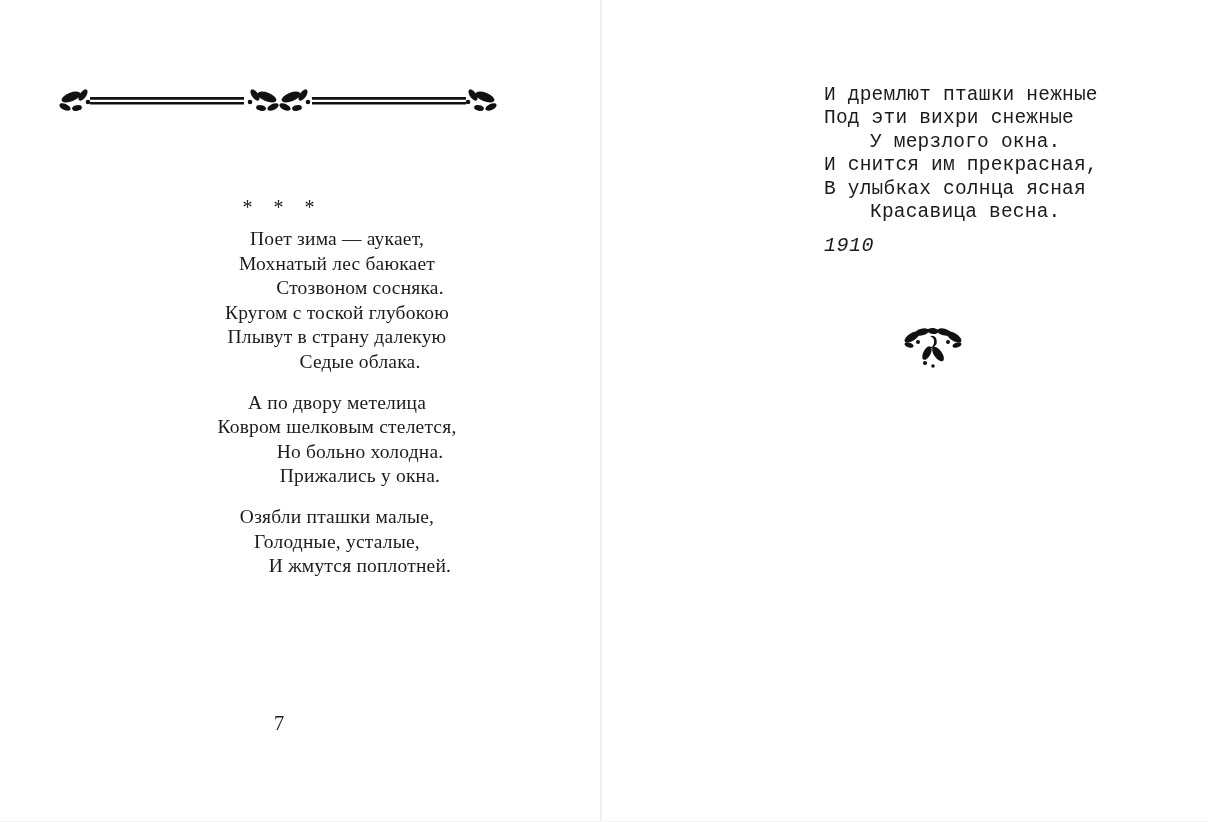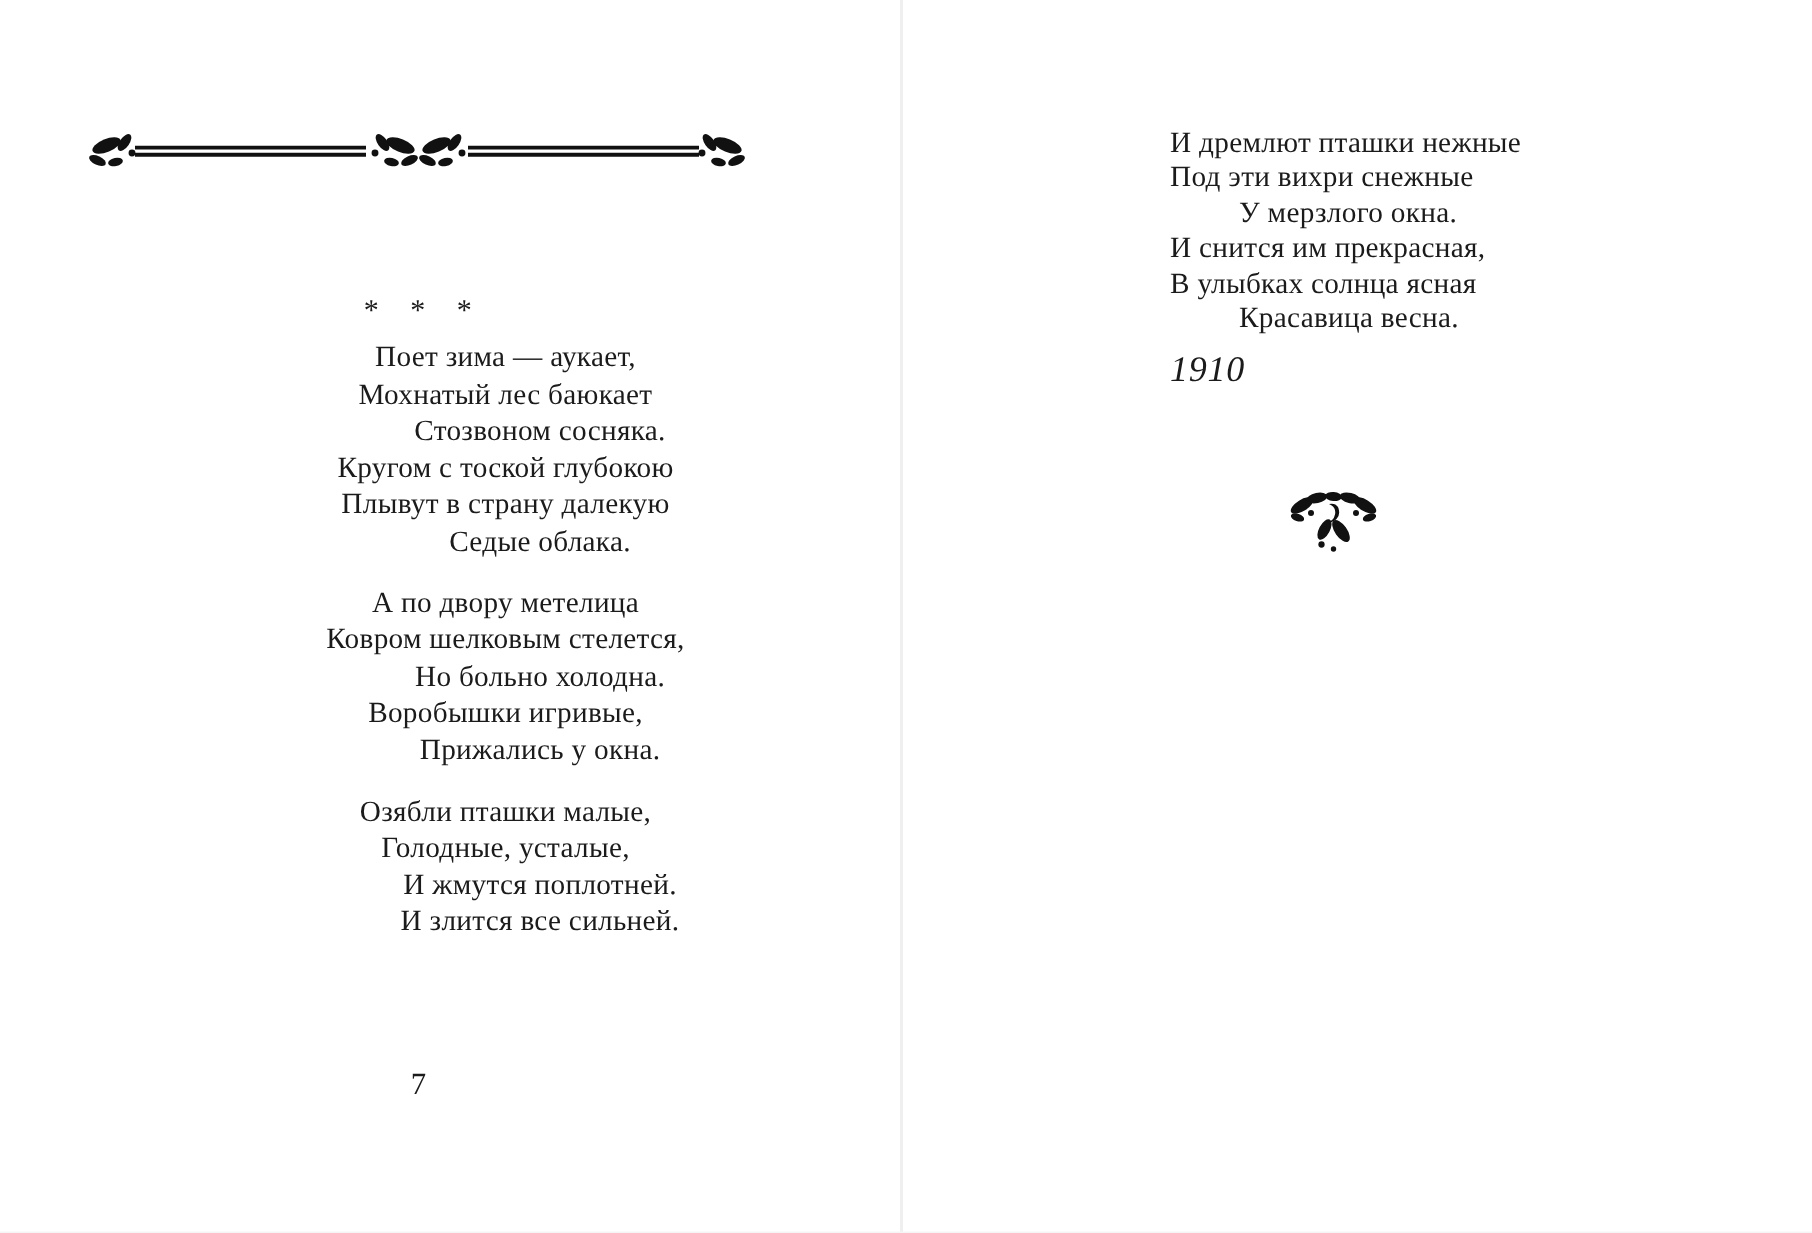--- a/index.html
+++ b/index.html
@@ -25,7 +25,7 @@
 
   .page { position: absolute; top: 0; height: 822px; }
   .page-left  { left: 0;   width: 600px; }
-  .page-right { left: 568px; width: 572px; }
+  .page-right { left: 612px; width: 572px; font-family: Liberation Mono, monospace; }
 
   
   .divider { position: absolute; left: 58px; top: 88px; width: 440px; height: 28px; }

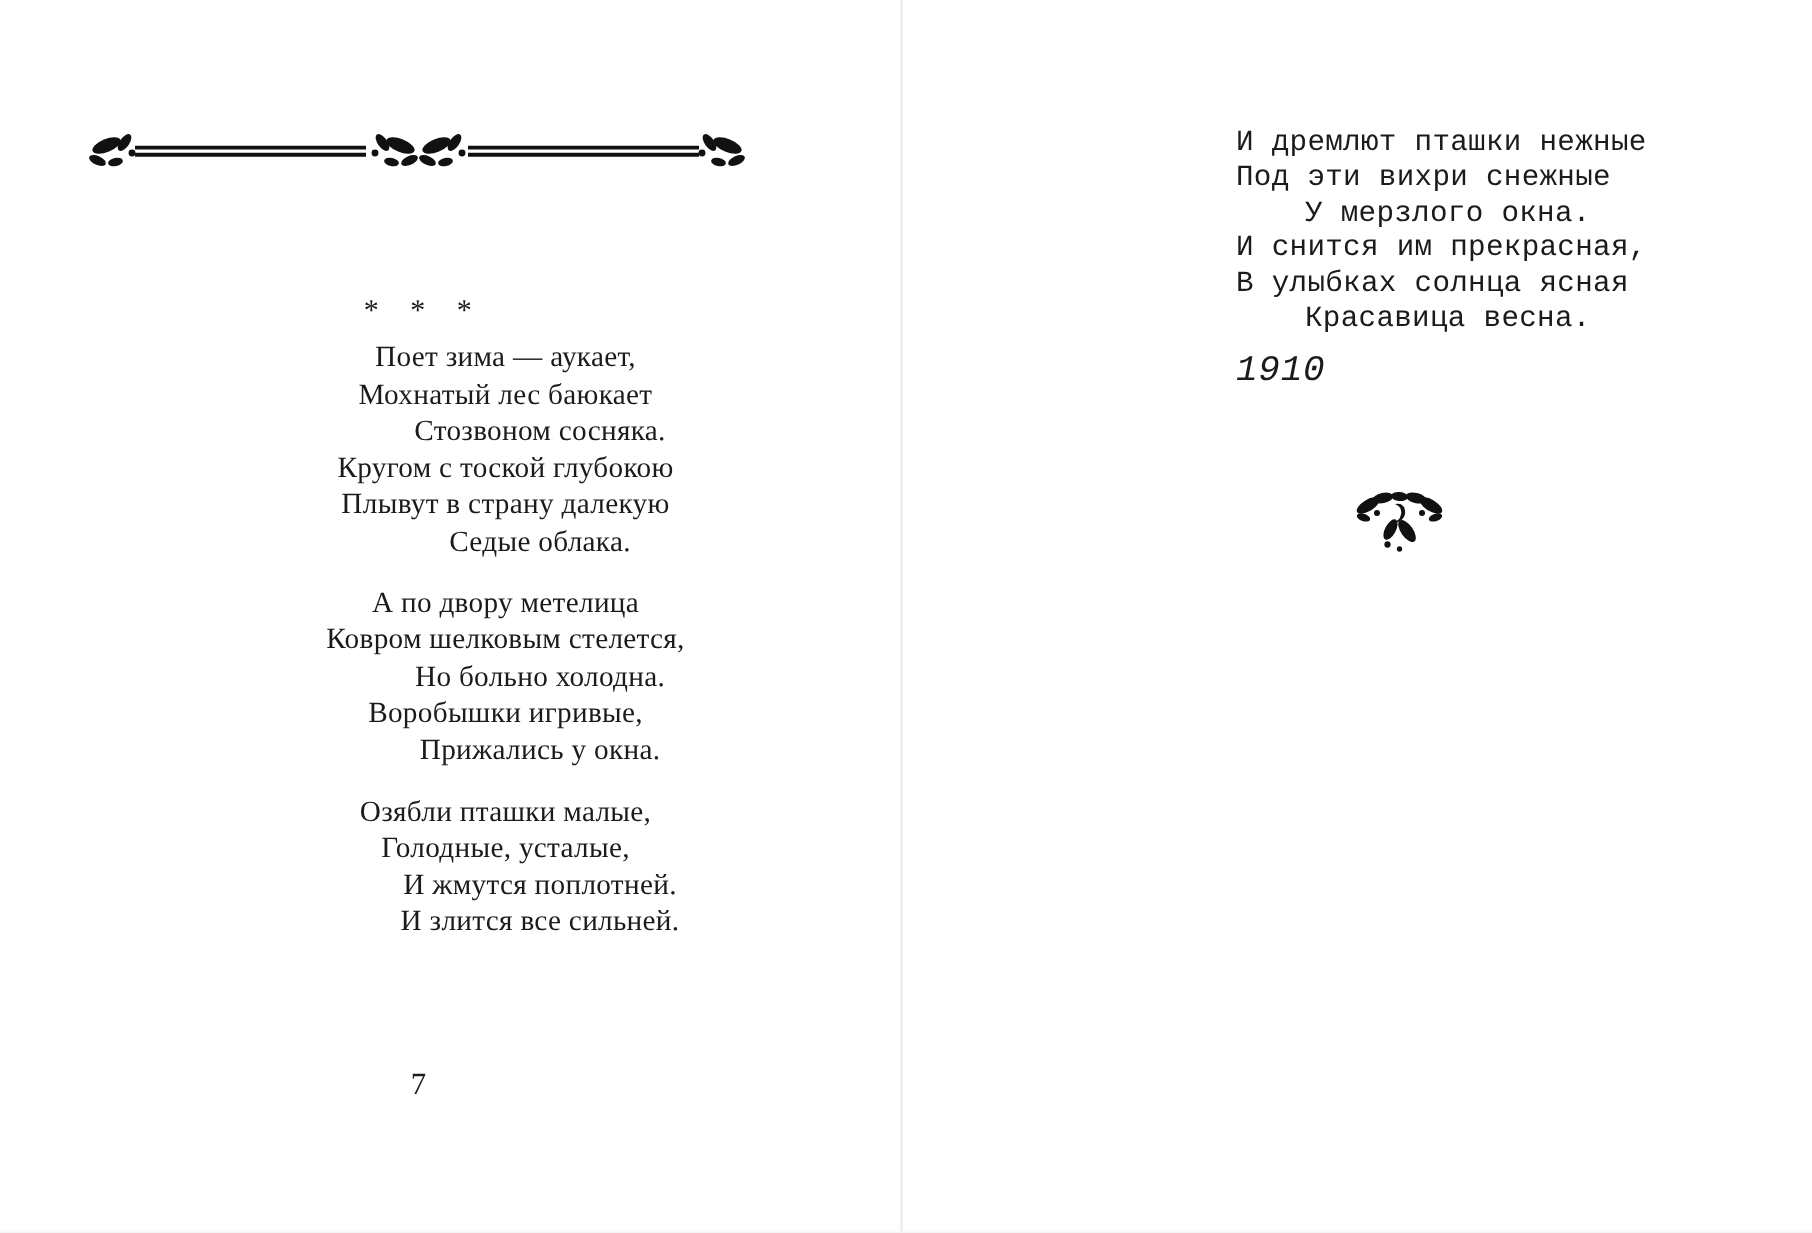--- a/index.html
+++ b/index.html
@@ -61,7 +61,7 @@
 
   .year {
     position: absolute; left: 212px; top: 234px;
-    font-size: 24px;
+    font-size: 20px;
     font-style: italic;
     letter-spacing: 0.5px;
   }

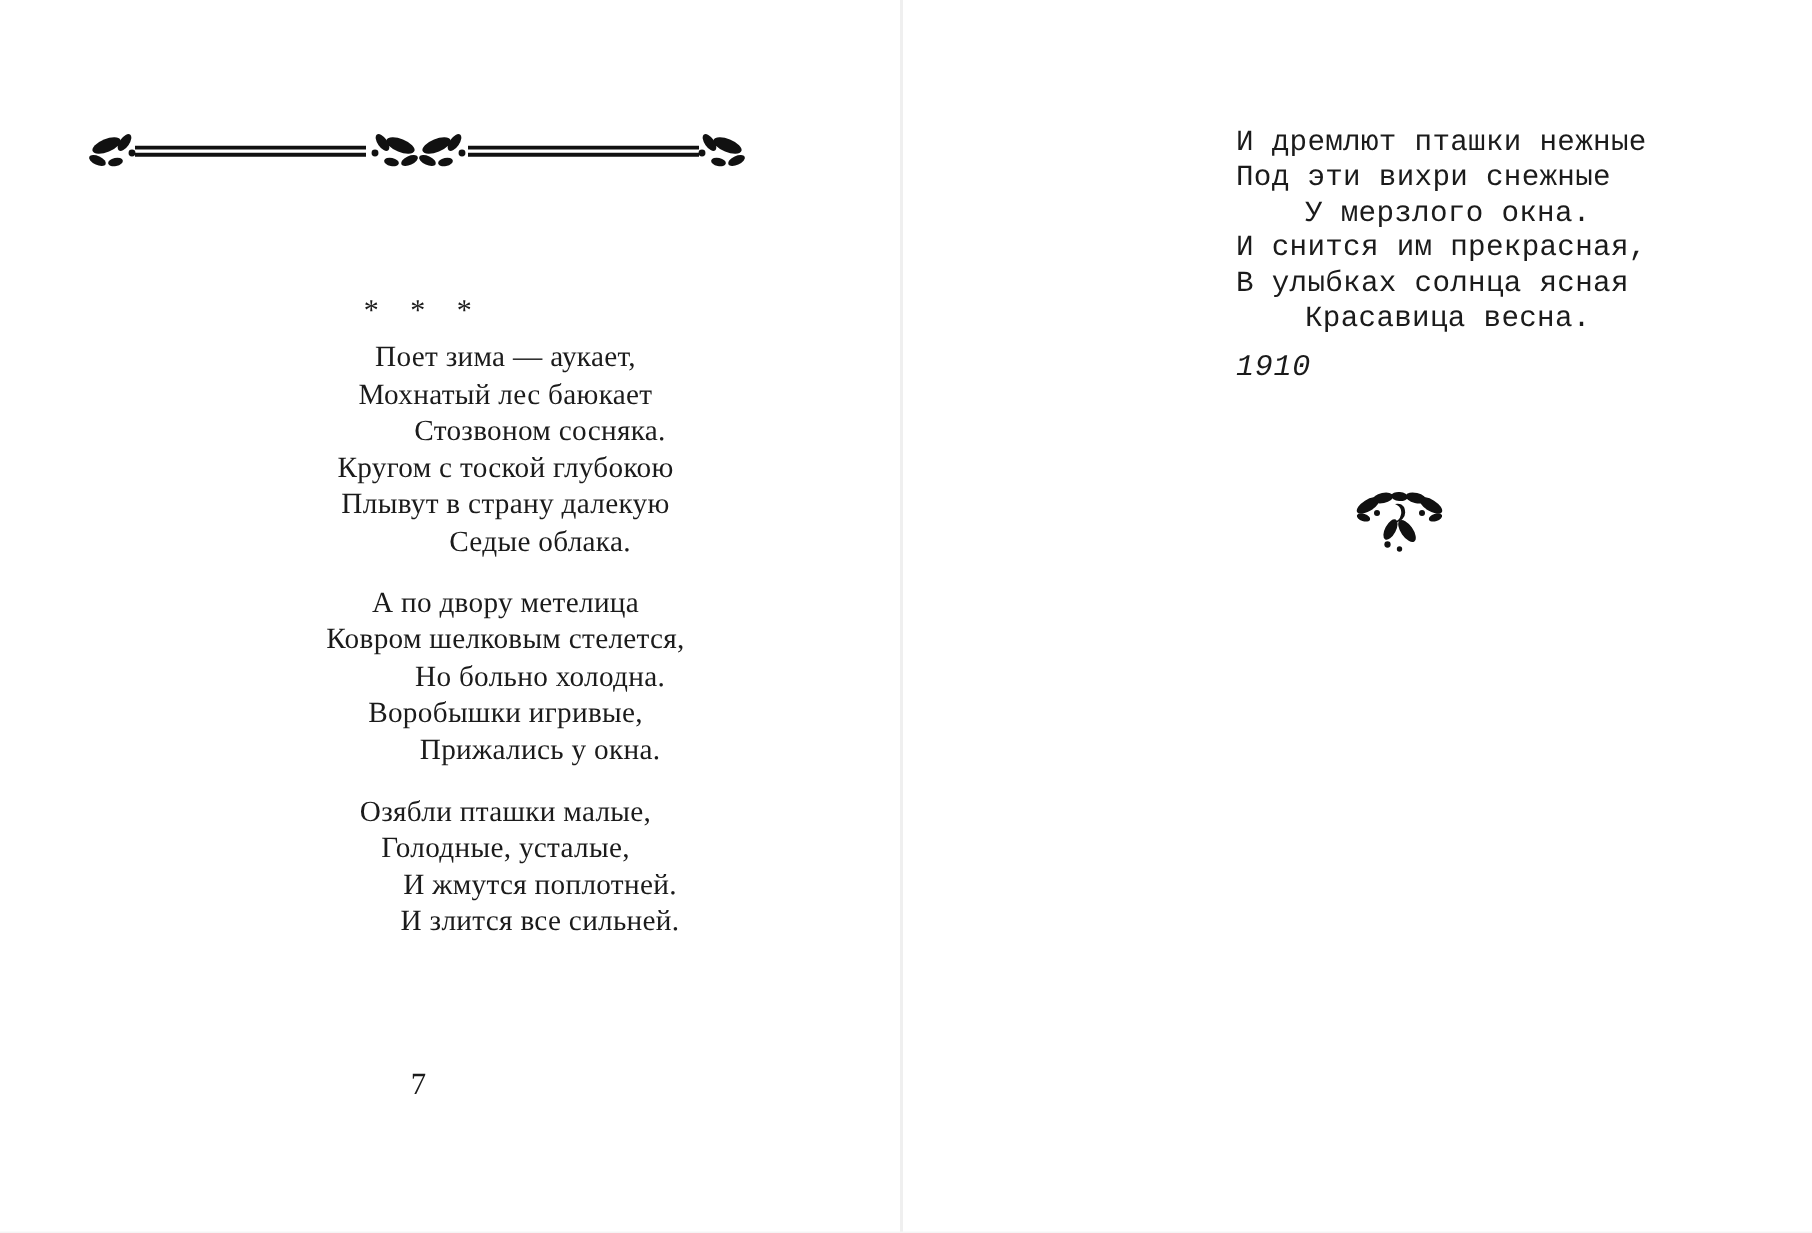--- a/index.html
+++ b/index.html
@@ -125,7 +125,6 @@
         <div class="line">А по двору метелица</div>
         <div class="line">Ковром шелковым стелется,</div>
         <div class="line indent">Но больно холодна.</div>
-        <div class="line">Воробышки игривые,</div>
         <div class="line indent">Прижались у окна.</div>
       </div>
       <div class="stanza">

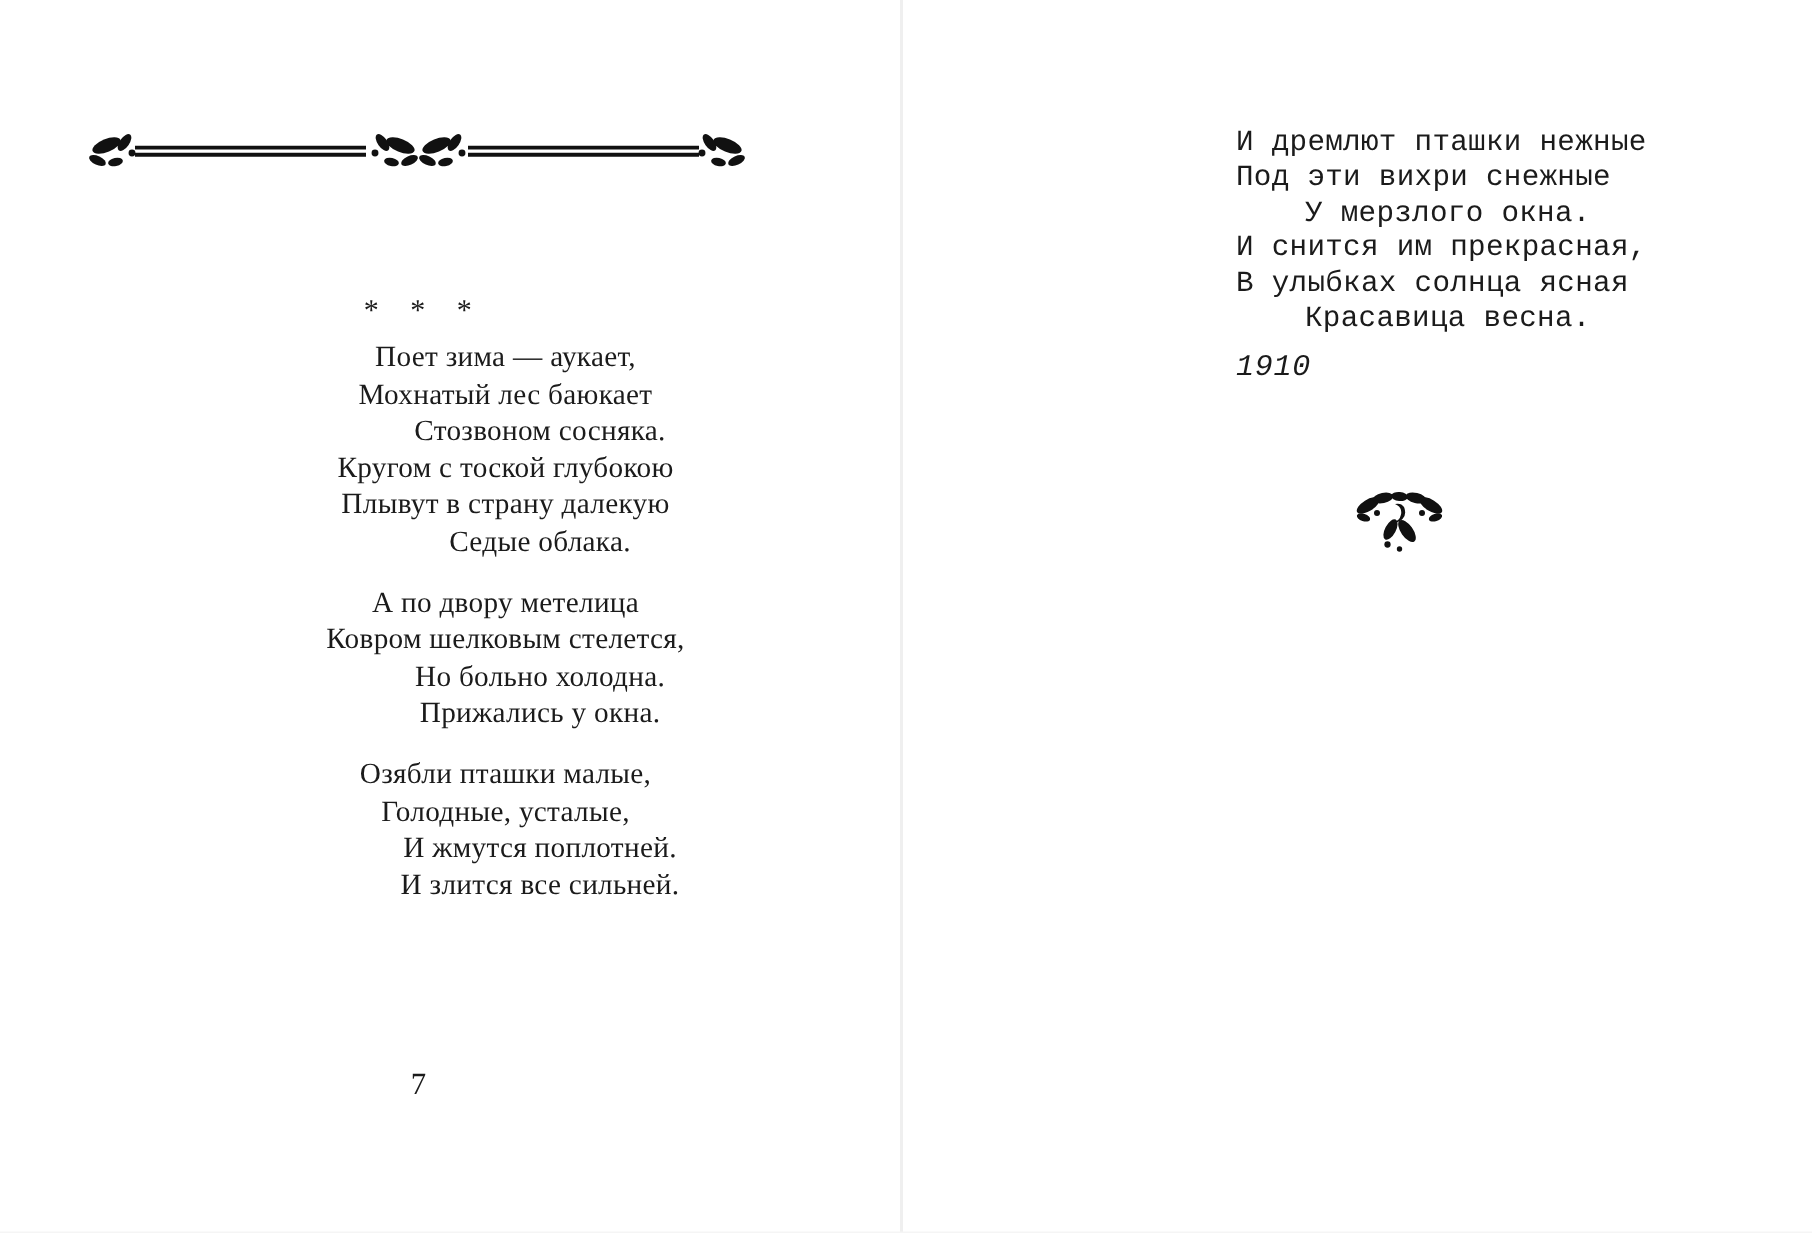--- a/index.html
+++ b/index.html
@@ -131,7 +131,6 @@
         <div class="line">Озябли пташки малые,</div>
         <div class="line">Голодные, усталые,</div>
         <div class="line indent">И жмутся поплотней.</div>
-        <div class="line indent">И злится все сильней.</div>
       </div>
     </div>
 

